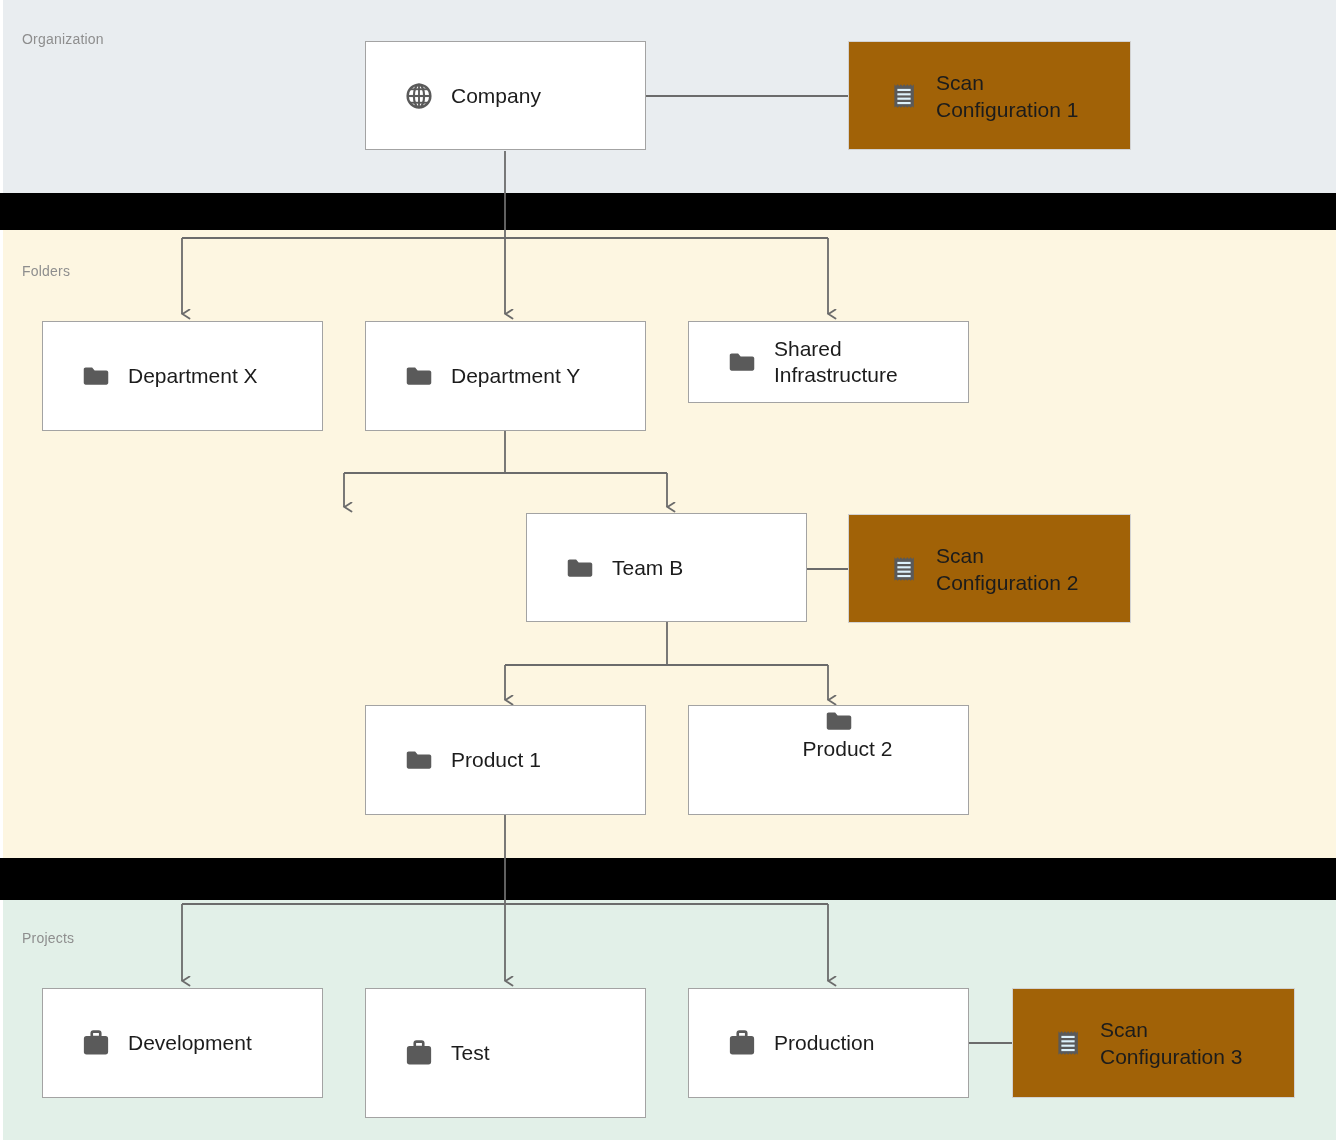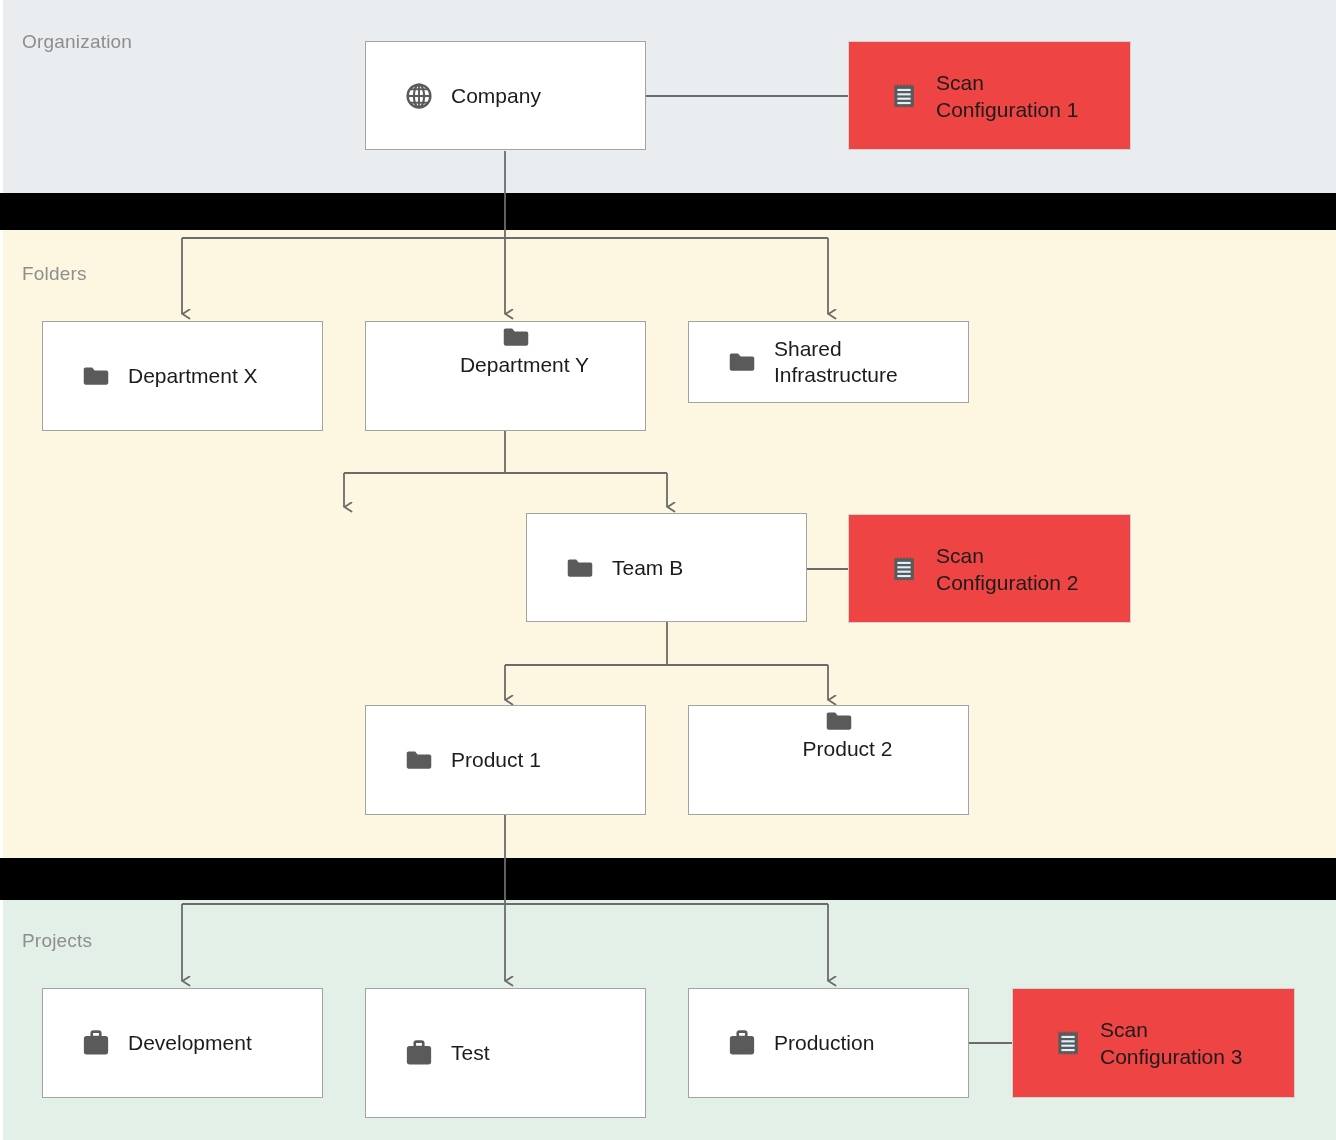--- a/index.html
+++ b/index.html
@@ -34,7 +34,7 @@
   .band-label {
     position: absolute;
     color: #8e8e8e;
-    font-size: 19px;
+    font-size: 14px;
     letter-spacing: 0.2px;
     white-space: nowrap;
   }

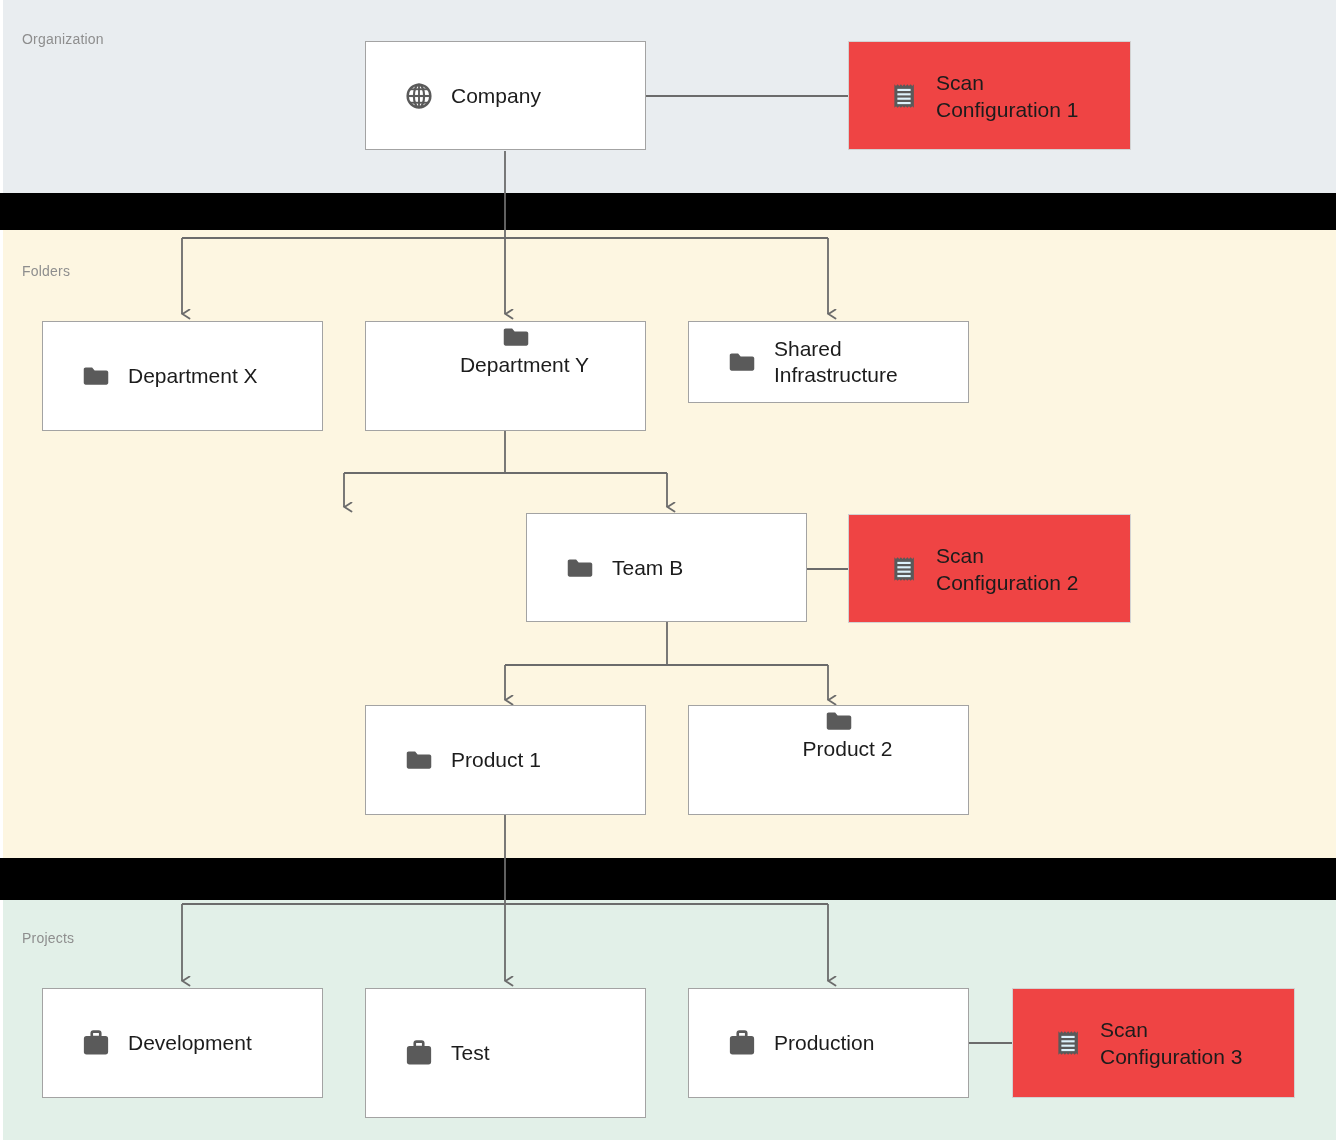--- a/index.html
+++ b/index.html
@@ -60,7 +60,7 @@
     padding-left: 38px;
   }
   .node.scan {
-    background: #ef4444;
+    background: #a16207;
     border: 1px solid #d2d2d2;
     padding-left: 40px;
   }

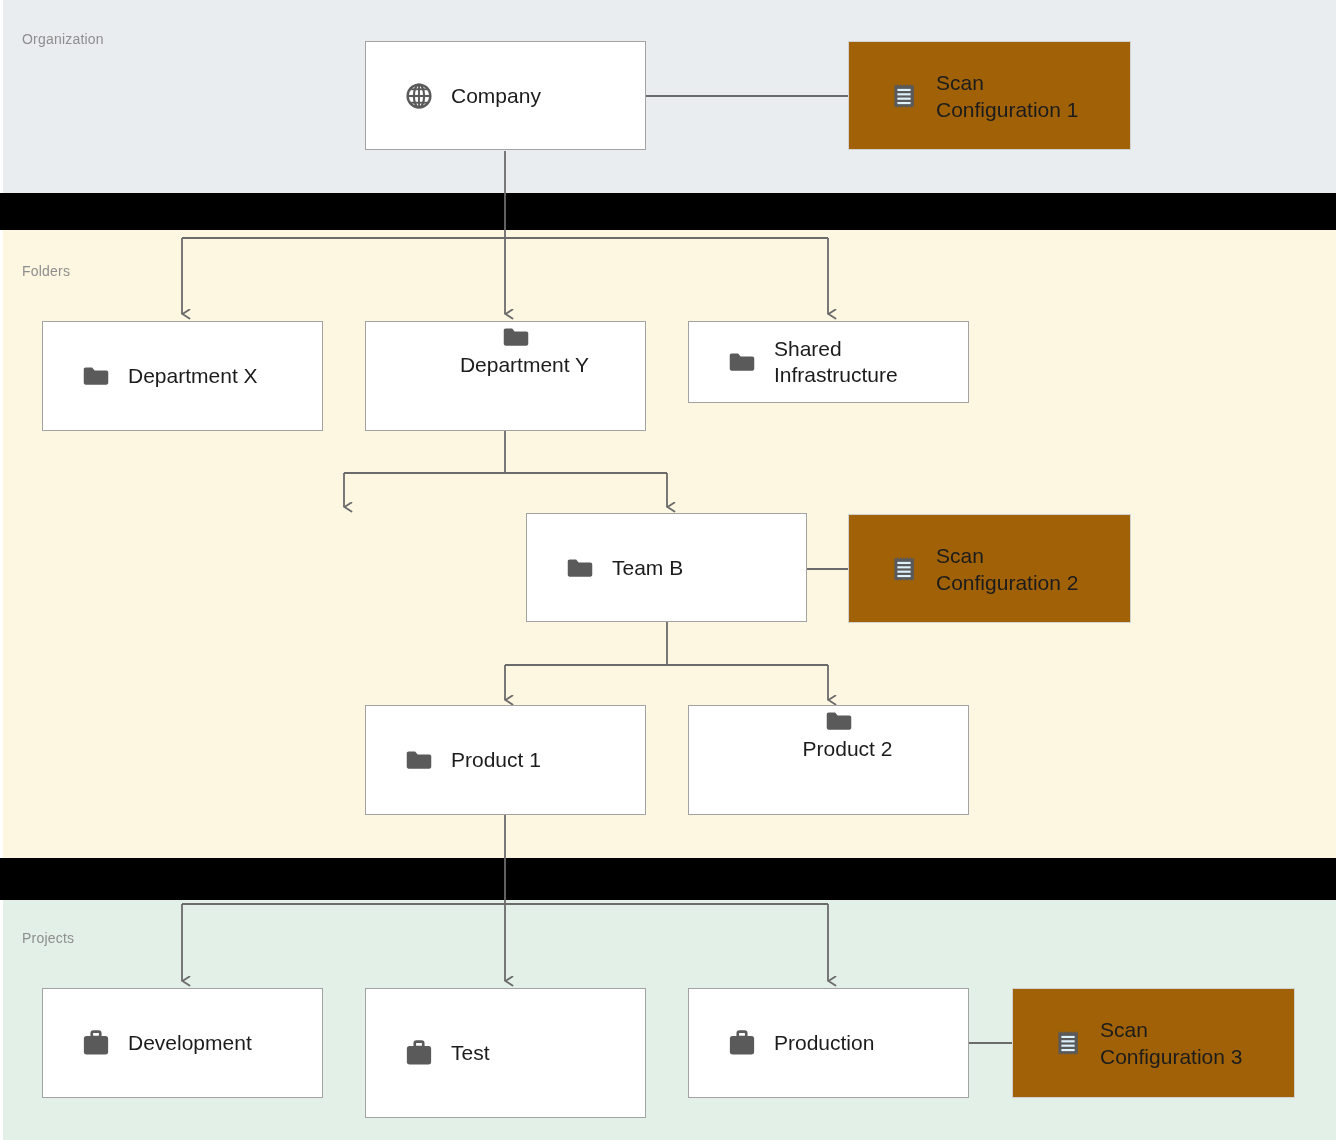--- a/index.html
+++ b/index.html
@@ -165,7 +165,7 @@
     <span class="lbl">Department X</span>
   </div>
 
-  <div class="node" style="left:365px; top:321px; width:281px; height:110px;flex-direction:column;">
+  <div class="node" style="left:365px; top:321px; width:281px; height:110px;">
     <svg class="ic" viewBox="0 0 24 24">
       <path d="M2.2 6.6 C2.2 5.7 2.9 5.1 3.7 5.1 L8.9 5.1 L10.9 7.5 L20.3 7.5 C21.1 7.5 21.8 8.2 21.8 9.0 L21.8 17.4 C21.8 18.3 21.1 18.9 20.3 18.9 L3.7 18.9 C2.9 18.9 2.2 18.3 2.2 17.4 Z" fill="currentColor"></path>
     </svg>

